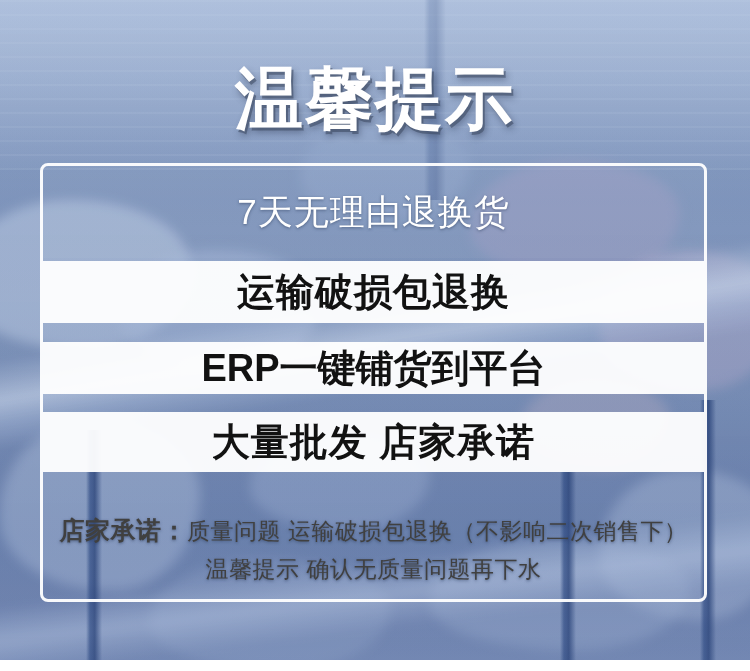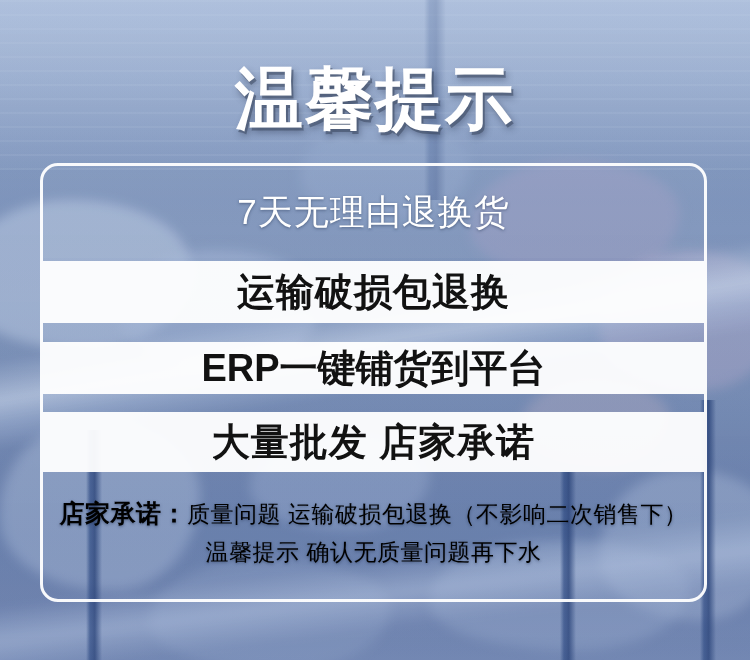--- a/index.html
+++ b/index.html
@@ -156,7 +156,7 @@
     width: 667px;
     height: 439px;
     border: 3px solid rgba(255,255,255,0.95);
-    border-radius: 18px;
+    border-radius: 8px;
     box-sizing: border-box;
     overflow: hidden;
   }

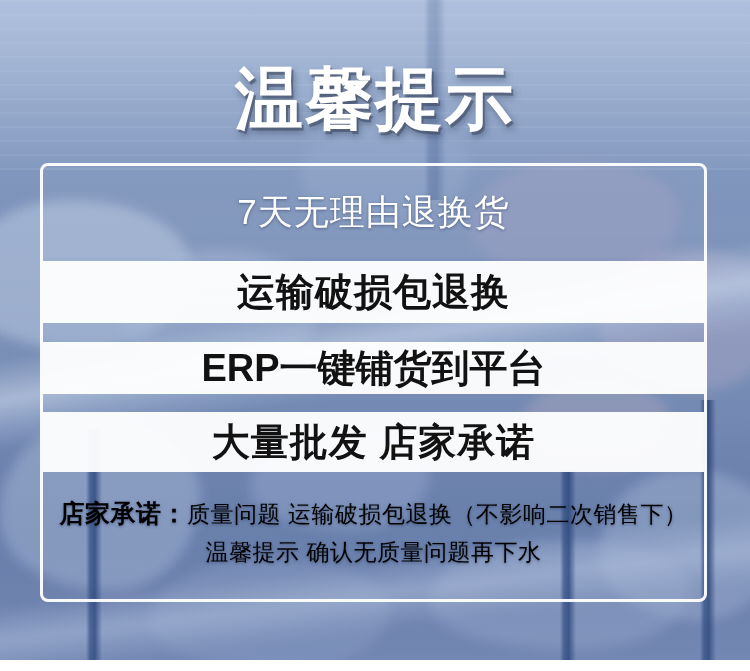--- a/index.html
+++ b/index.html
@@ -203,10 +203,10 @@
     display: flex;
     flex-direction: column;
     align-items: center;
-    justify-content: flex-start;
+    justify-content: center;
     padding-top: 12px;
     box-sizing: border-box;
-    color: #000000;
+    color: #404040;
   }
   .promise-line {
     white-space: nowrap;

